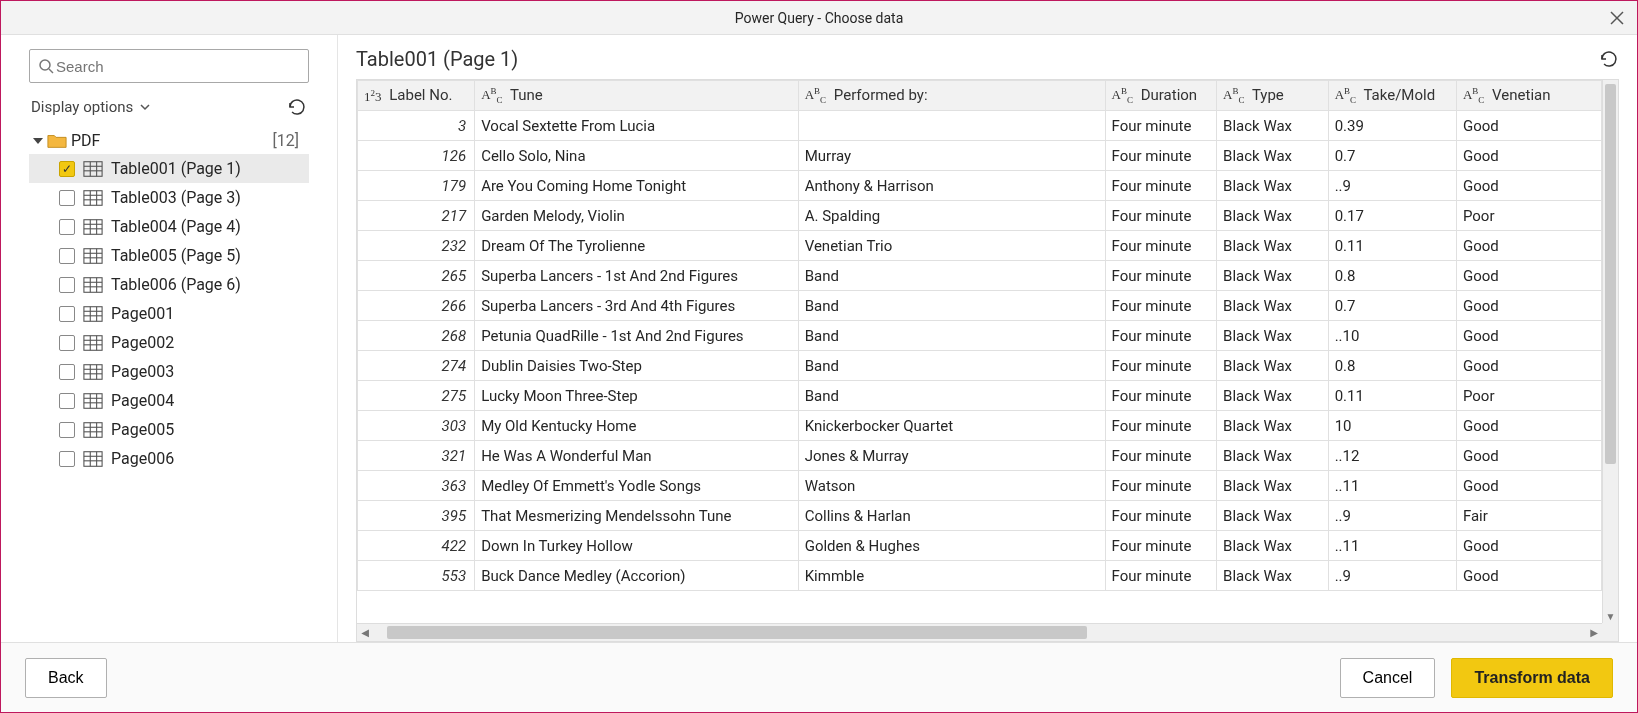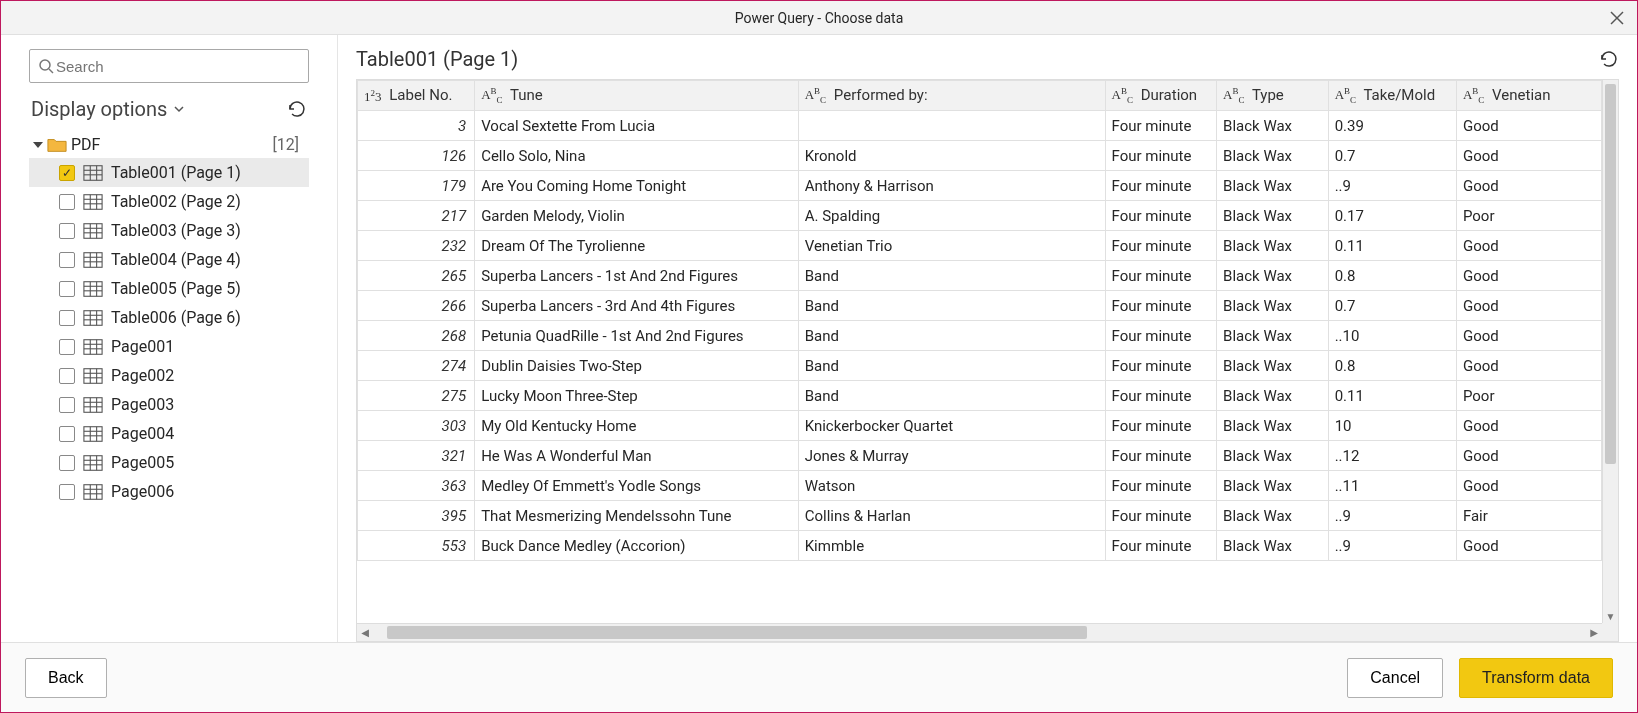--- a/index.html
+++ b/index.html
@@ -87,7 +87,7 @@
     align-items:center;
     gap:6px;
     color:#444;
-    font-size:20px;
+    font-size:15px;
     cursor:pointer;
   }
   .refresh-icon {

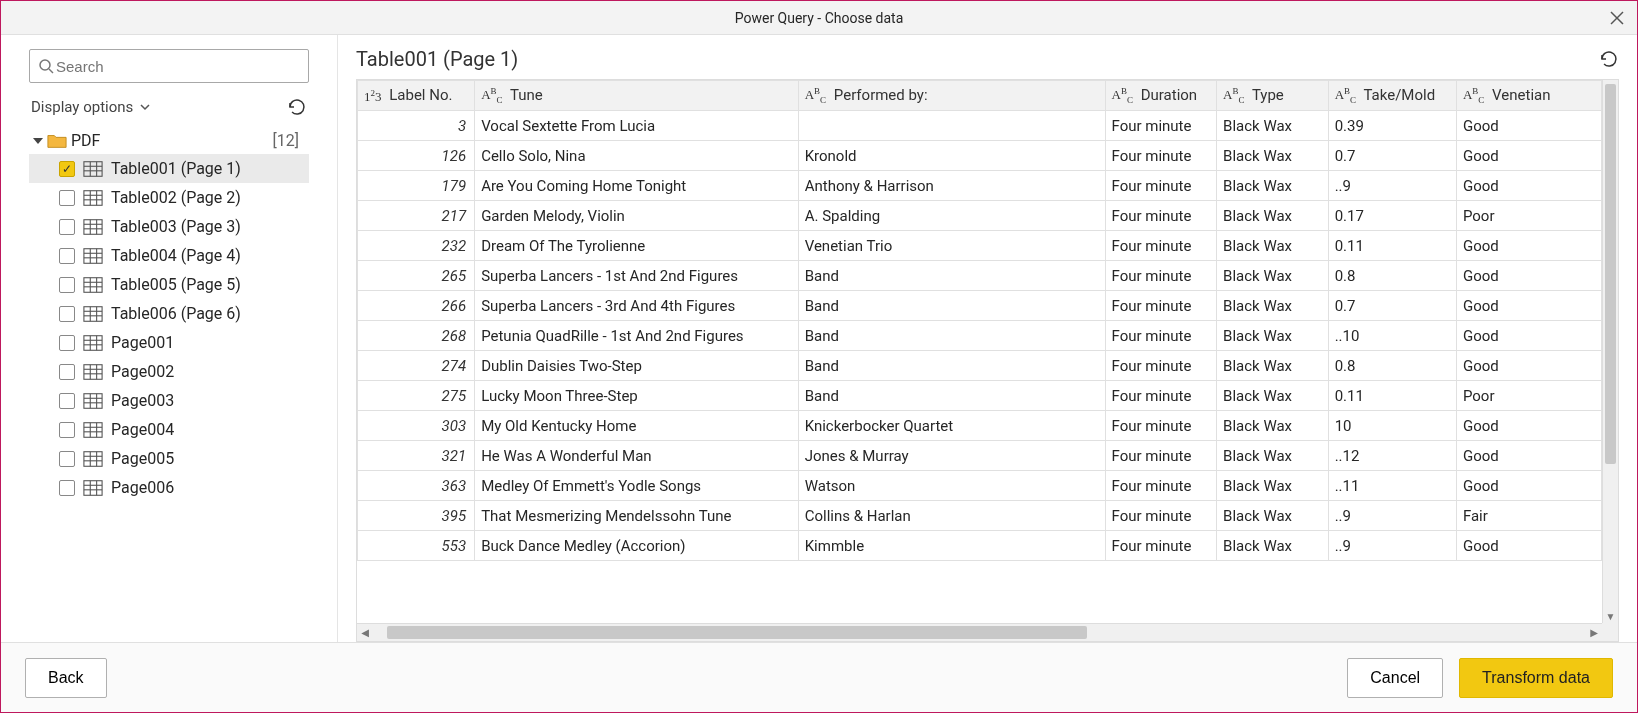--- a/index.html
+++ b/index.html
@@ -518,7 +518,7 @@
                 <tr>
                   <td class="num">126</td>
                   <td>Cello Solo, Nina</td>
-                  <td>Kronold</td>
+                  <td>Murray</td>
                   <td>Four minute</td>
                   <td>Black Wax</td>
                   <td>0.7</td>

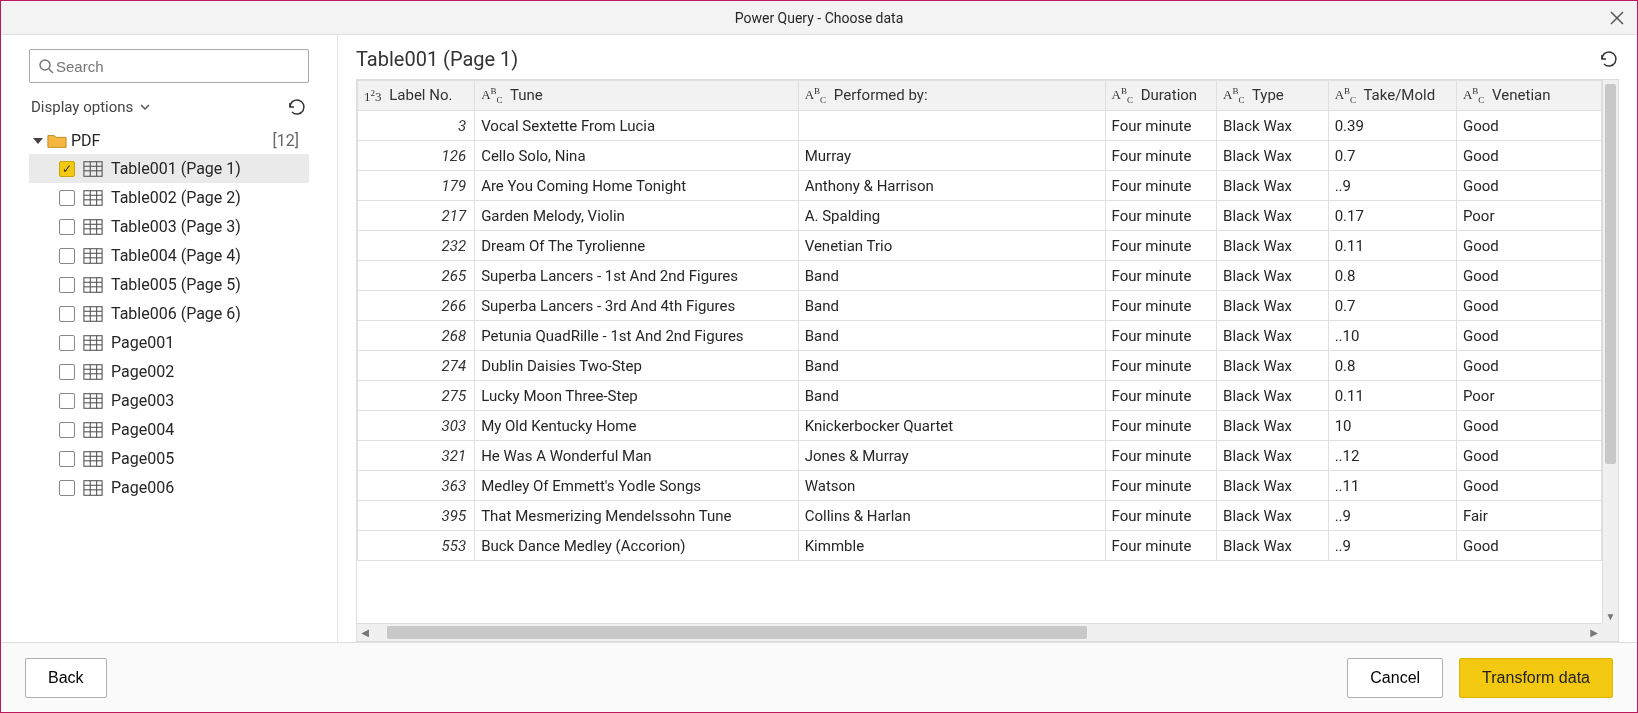--- a/index.html
+++ b/index.html
@@ -347,17 +347,6 @@
                 <line x1="15" y1="1" x2="15" y2="17"></line>
               </svg>
               <span>Table001 (Page 1)</span>
-            </li>
-            <li class="tree-item">
-              <span class="checkbox"></span>
-              <svg class="table-icon" width="22" height="18" viewBox="0 0 22 18" fill="none" stroke="#555" stroke-width="1.2">
-                <rect x="1" y="1" width="20" height="16"></rect>
-                <line x1="1" y1="6" x2="21" y2="6"></line>
-                <line x1="1" y1="11" x2="21" y2="11"></line>
-                <line x1="8" y1="1" x2="8" y2="17"></line>
-                <line x1="15" y1="1" x2="15" y2="17"></line>
-              </svg>
-              <span>Table002 (Page 2)</span>
             </li>
             <li class="tree-item">
               <span class="checkbox"></span>

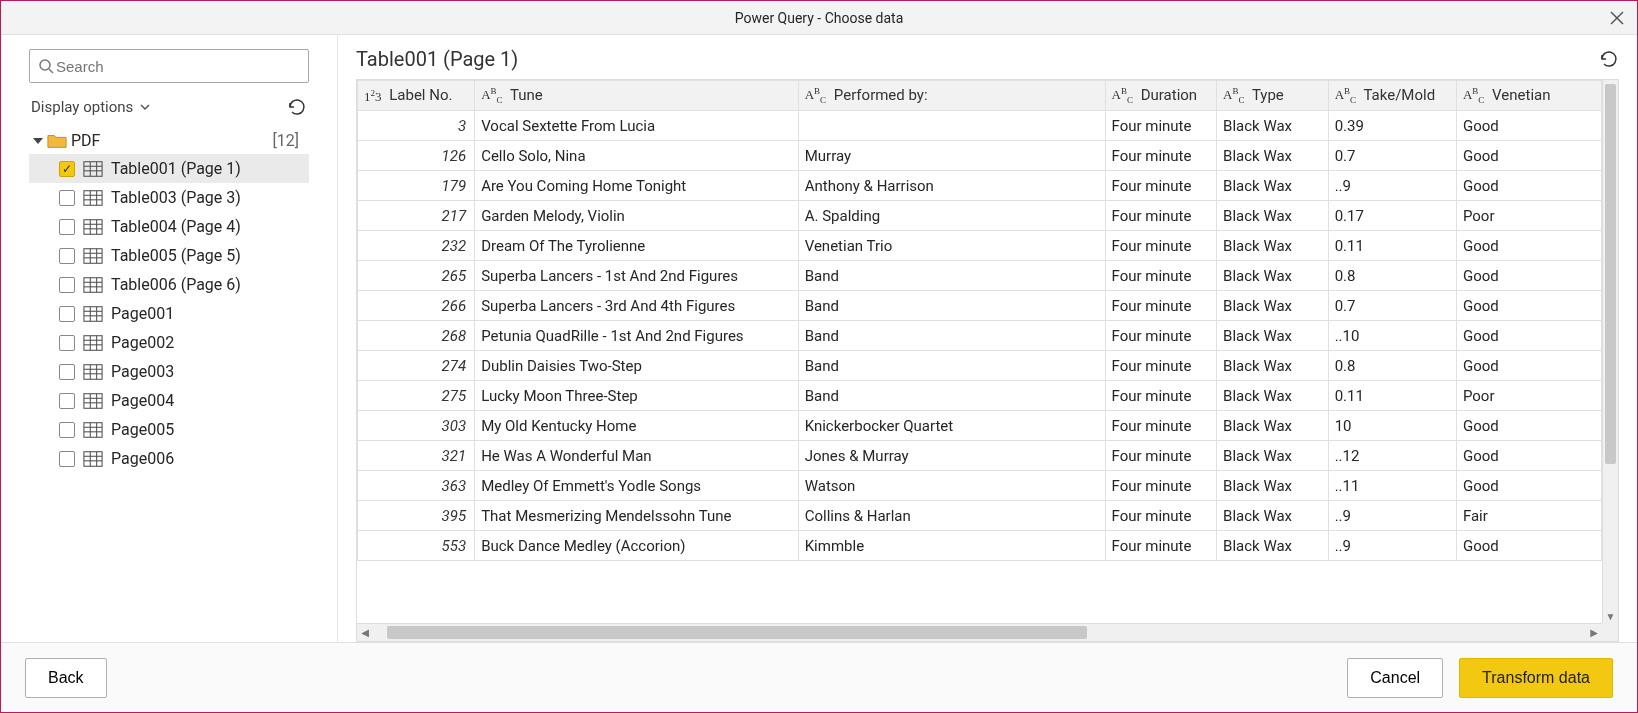--- a/index.html
+++ b/index.html
@@ -622,6 +622,15 @@
                   <td>Fair</td>
                 </tr>
                 <tr>
+                  <td class="num">422</td>
+                  <td>Down In Turkey Hollow</td>
+                  <td>Golden &amp; Hughes</td>
+                  <td>Four minute</td>
+                  <td>Black Wax</td>
+                  <td>..11</td>
+                  <td>Good</td>
+                </tr>
+                <tr>
                   <td class="num">553</td>
                   <td>Buck Dance Medley (Accorion)</td>
                   <td>Kimmble</td>

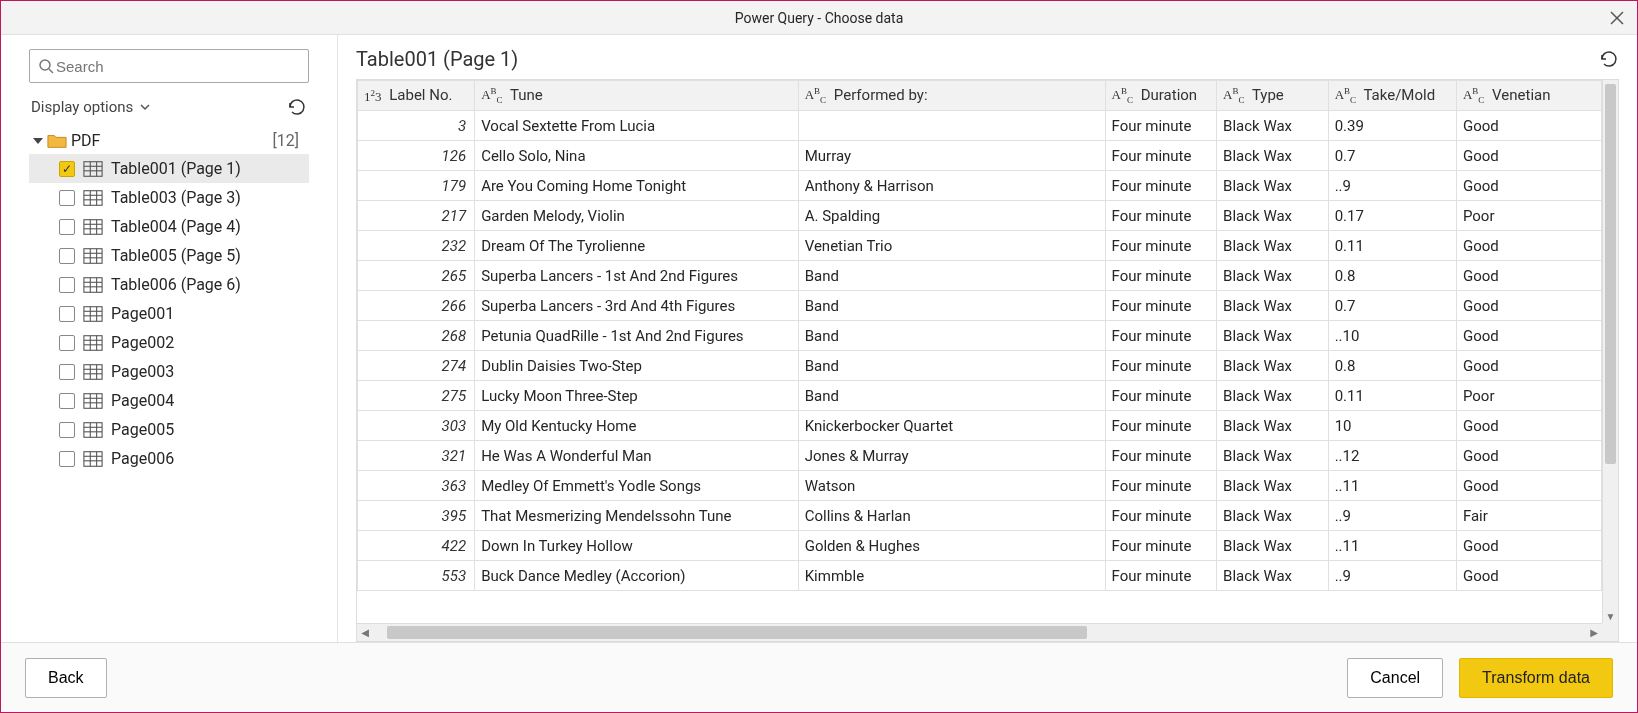--- a/index.html
+++ b/index.html
@@ -283,6 +283,7 @@
     background:#f2c811;
     border-color:#e0b800;
     color:#222;
+    font-weight:bold;
   }
   .x-svg { stroke:#555; stroke-width:1.5; }
 </style>

